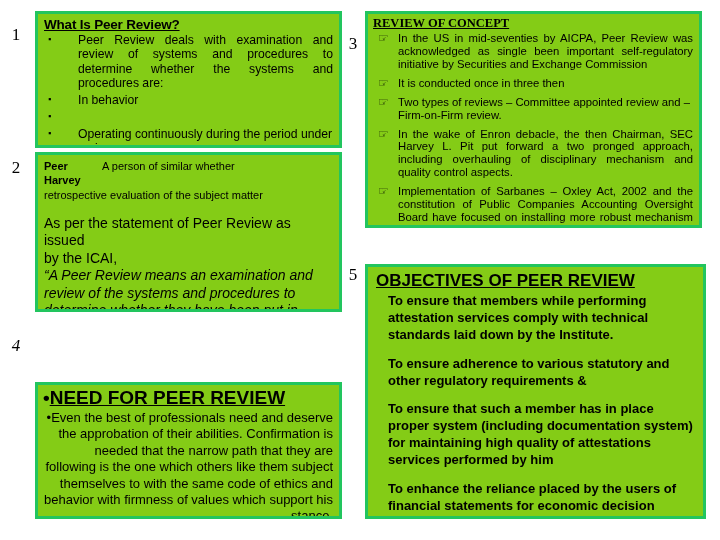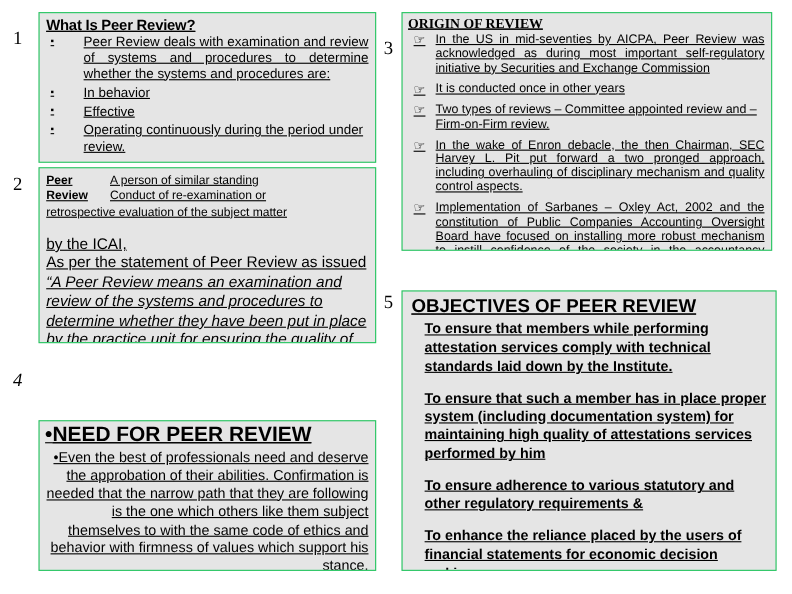--- a/index.html
+++ b/index.html
@@ -28,11 +28,10 @@
 
   .box {
     position: absolute;
-    border: 1px solid #22c55e;
-    background: #e5e5e5;
+    border: 3px solid #22c55e;
+    background: #84cc16;
     box-sizing: border-box;
     overflow: hidden;
-    text-decoration: underline;
   }
 
   

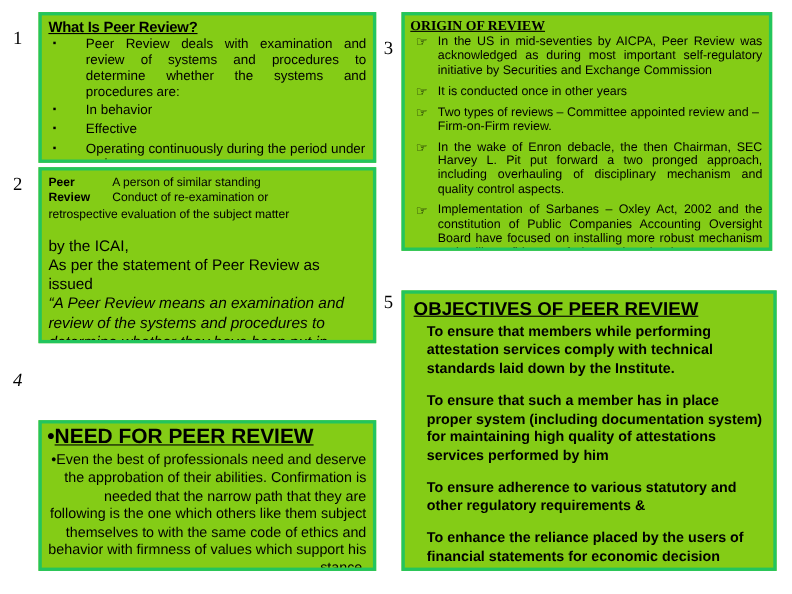--- a/index.html
+++ b/index.html
@@ -187,7 +187,7 @@
 </div>
 
 <div class="box" id="box3">
-  <div class="hd">ORIGIN OF REVIEW</div>
+  <div class="hd">REVIEW OF CONCEPT</div>
 
   <div class="li">
     <span class="bul">☞</span>

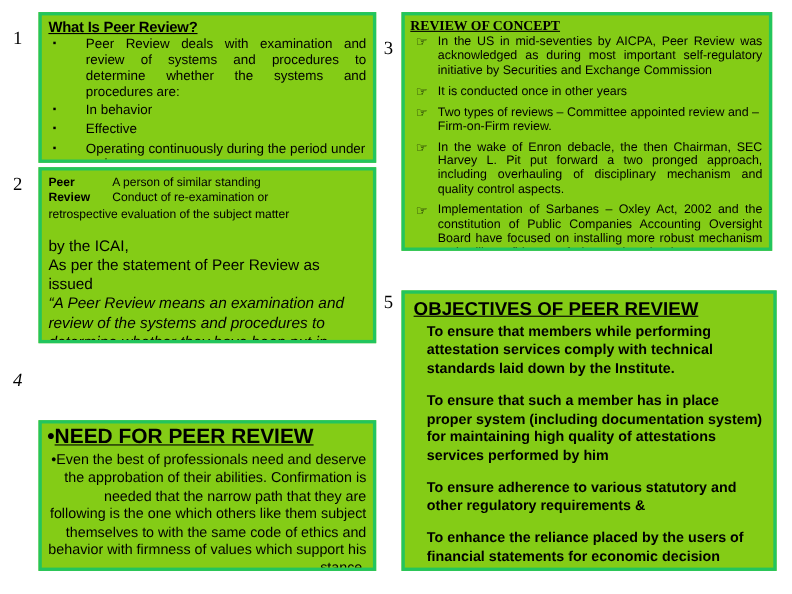--- a/index.html
+++ b/index.html
@@ -191,7 +191,7 @@
 
   <div class="li">
     <span class="bul">☞</span>
-    <span class="txt just">In the US in mid-seventies by AICPA, Peer Review was acknowledged as during most important self-regulatory initiative by Securities and Exchange Commission</span>
+    <span class="txt just">In the US in mid-seventies by AICPA, Peer Review was acknowledged as single been important self-regulatory initiative by Securities and Exchange Commission</span>
   </div>
   <div class="li">
     <span class="bul">☞</span>

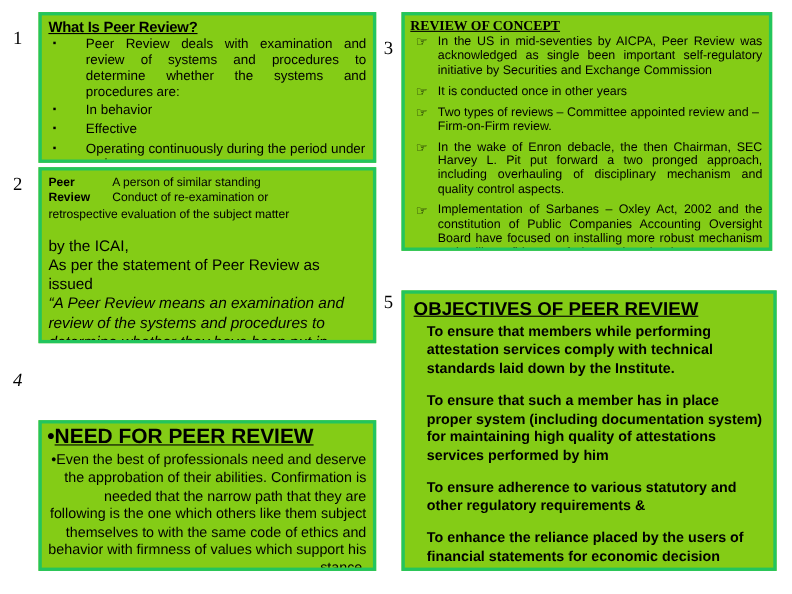--- a/index.html
+++ b/index.html
@@ -195,7 +195,7 @@
   </div>
   <div class="li">
     <span class="bul">☞</span>
-    <span class="txt">It is conducted once in other years</span>
+    <span class="txt">It is conducted once in three then</span>
   </div>
   <div class="li">
     <span class="bul">☞</span>

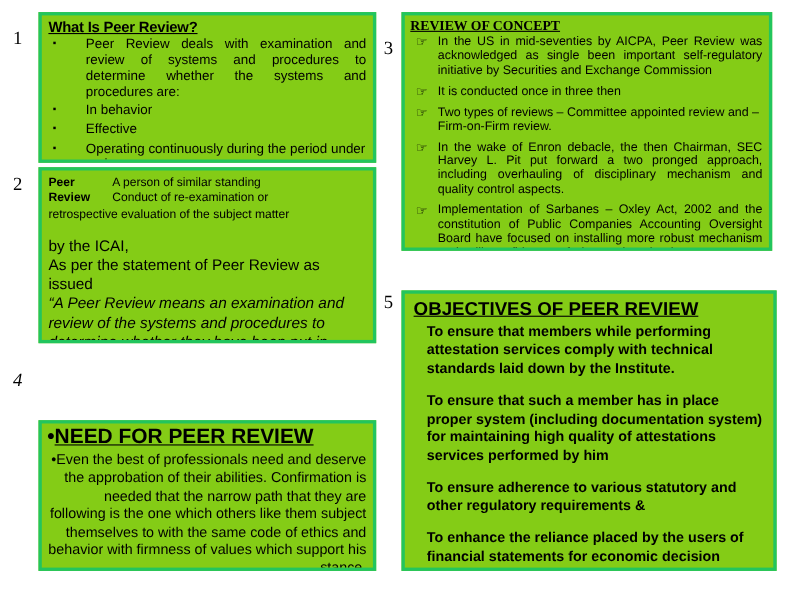--- a/index.html
+++ b/index.html
@@ -151,7 +151,6 @@
   </div>
   <div class="li" style="margin-top:3px;">
     <span class="bul">▪</span>
-    <span class="txt">Effective</span>
   </div>
   <div class="li" style="margin-top:3px;">
     <span class="bul">▪</span>

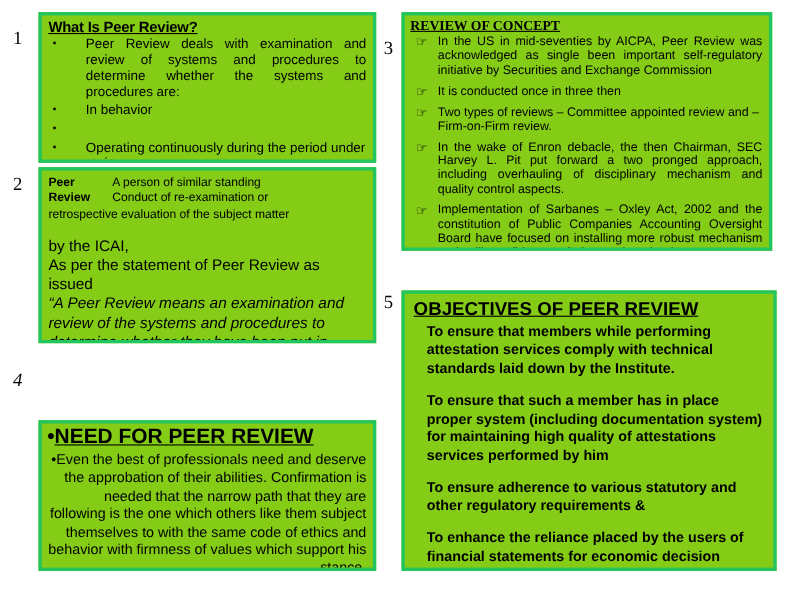--- a/index.html
+++ b/index.html
@@ -162,7 +162,7 @@
   <div style="margin-top:4px;">
     <div class="defrow">
       <span class="term">Peer</span>
-      <span class="meaning">A person of similar standing</span>
+      <span class="meaning">A person of similar whether</span>
     </div>
     <div class="defrow">
       <span class="term">Review</span>

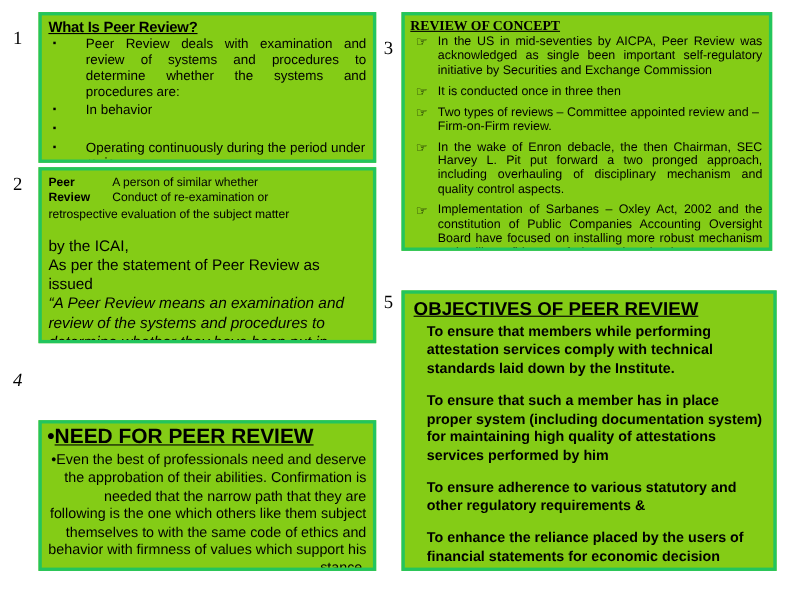--- a/index.html
+++ b/index.html
@@ -165,7 +165,7 @@
       <span class="meaning">A person of similar whether</span>
     </div>
     <div class="defrow">
-      <span class="term">Review</span>
+      <span class="term">Harvey</span>
       <span class="meaning">Conduct of re-examination or</span>
     </div>
     <div class="defwrap">retrospective evaluation of the subject matter</div>

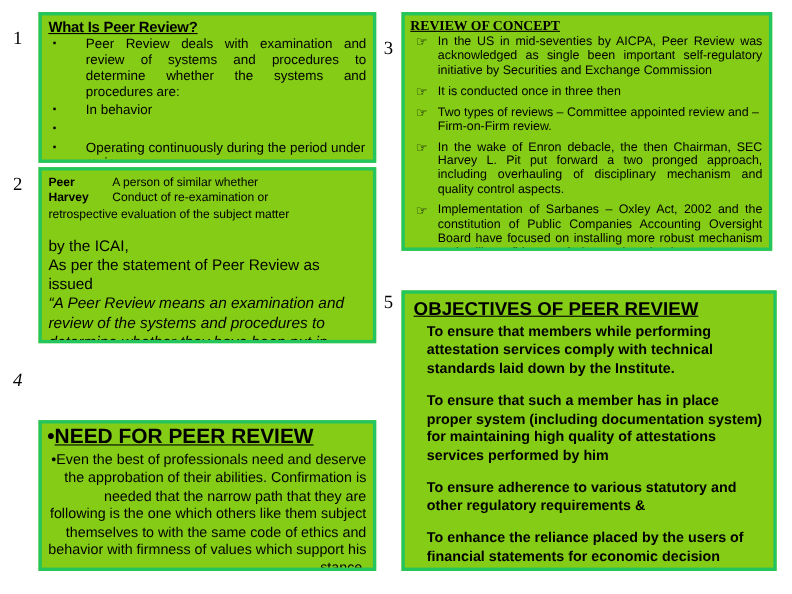--- a/index.html
+++ b/index.html
@@ -166,7 +166,6 @@
     </div>
     <div class="defrow">
       <span class="term">Harvey</span>
-      <span class="meaning">Conduct of re-examination or</span>
     </div>
     <div class="defwrap">retrospective evaluation of the subject matter</div>
   </div>

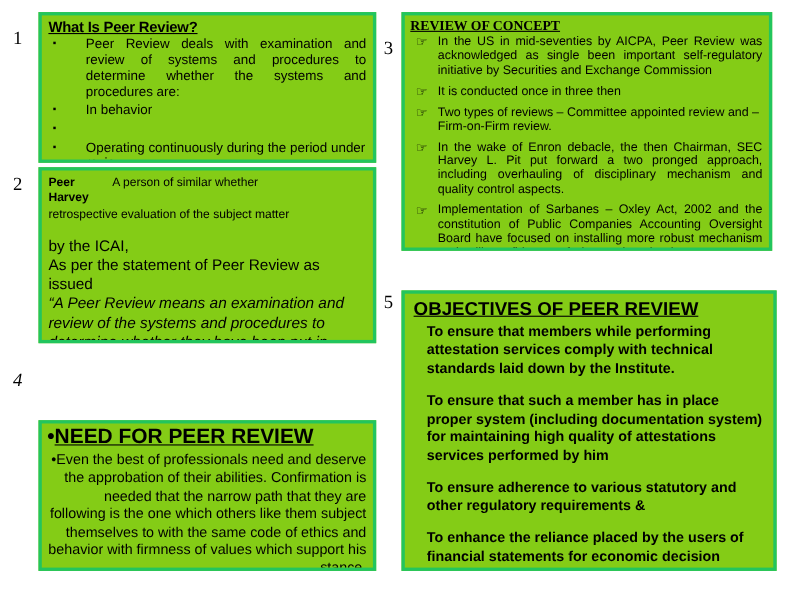--- a/index.html
+++ b/index.html
@@ -171,8 +171,8 @@
   </div>
 
   <div class="icai">
+    <div>As per the statement of Peer Review as issued</div>
     <div>by the ICAI,</div>
-    <div>As per the statement of Peer Review as issued</div>
     <div class="quote">“A Peer Review means an examination and review of the systems and procedures to determine whether they have been put in place by the practice unit for ensuring the quality of attestation services as envisaged and implied/mandated by the Technical Standards and whether these were effective or not during the period under review”.</div>
   </div>
 </div>

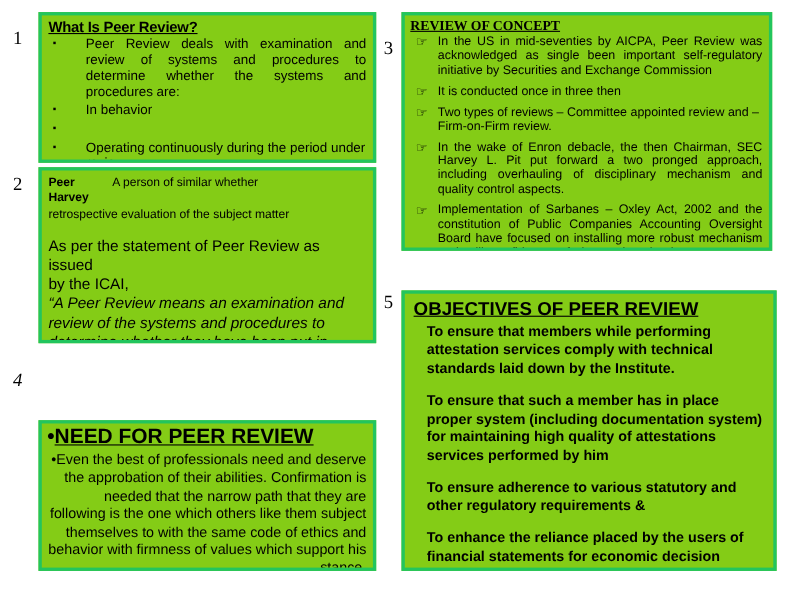--- a/index.html
+++ b/index.html
@@ -212,8 +212,8 @@
 <div class="box" id="box5">
   <div class="hd">OBJECTIVES OF PEER REVIEW</div>
   <div class="para">To ensure that members while performing attestation services comply with technical standards laid down by the Institute.</div>
+  <div class="para">To ensure adherence to various statutory and other regulatory requirements &amp;</div>
   <div class="para">To ensure that such a member has in place proper system (including documentation system) for maintaining high quality of attestations services performed by him</div>
-  <div class="para">To ensure adherence to various statutory and other regulatory requirements &amp;</div>
   <div class="para">To enhance the reliance placed by the users of financial statements for economic decision making.</div>
 </div>
 

